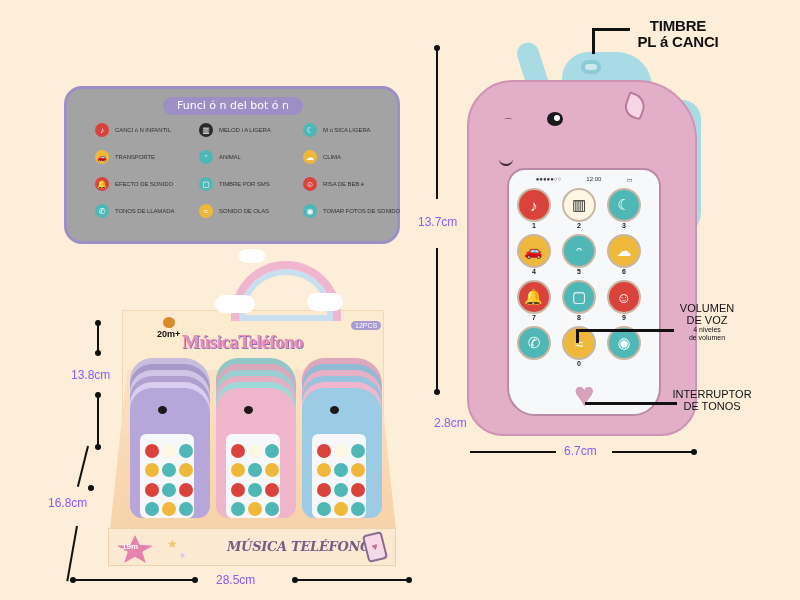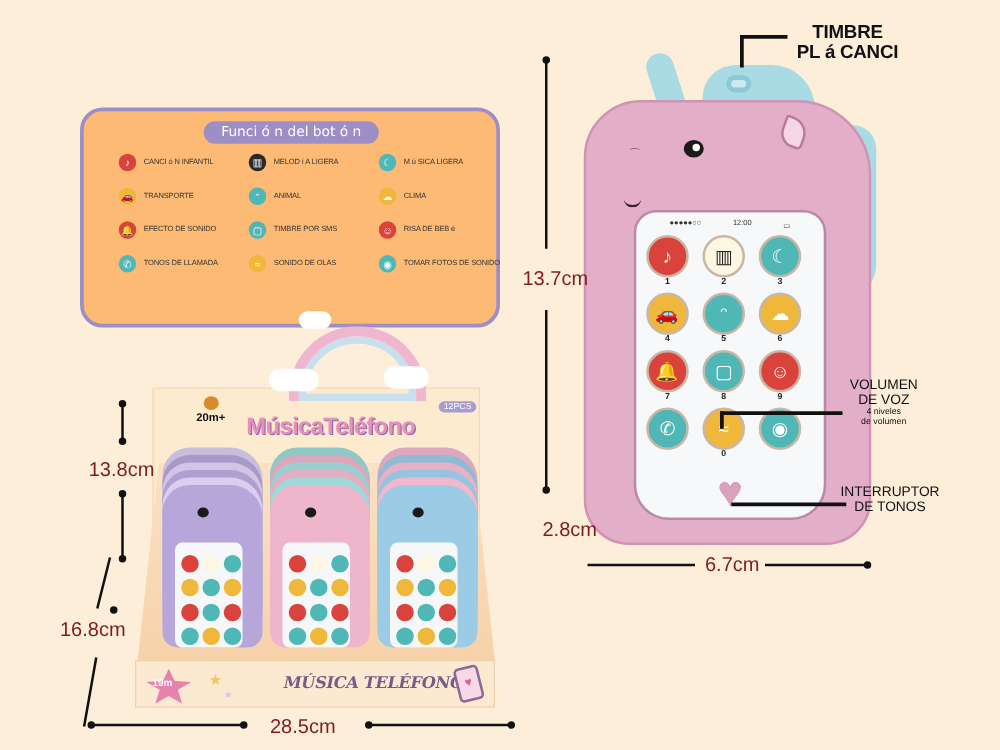--- a/index.html
+++ b/index.html
@@ -8,7 +8,7 @@
   .abs { position: absolute; }
 
   
-  .panel { left: 64px; top: 86px; width: 336px; height: 176px; background: #fdba74; border: 3px solid #9d8ec6; border-radius: 18px; }
+  .panel { left: 64px; top: 86px; width: 336px; height: 158px; background: #a3a3a3; border: 3px solid #9d8ec6; border-radius: 18px; }
   .panel-title { position: absolute; left: 96px; top: 8px; width: 140px; height: 18px; background: #9d8ec6; color: #fff; border-radius: 9px; font-size: 11px; text-align: center; line-height: 18px; font-family: "DejaVu Sans", sans-serif; }
   .func-grid { position: absolute; left: 28px; top: 34px; width: 300px; display: grid; grid-template-columns: 104px 104px 100px; row-gap: 13px; }
   .func-item { display: flex; align-items: center; gap: 6px; height: 14px; }

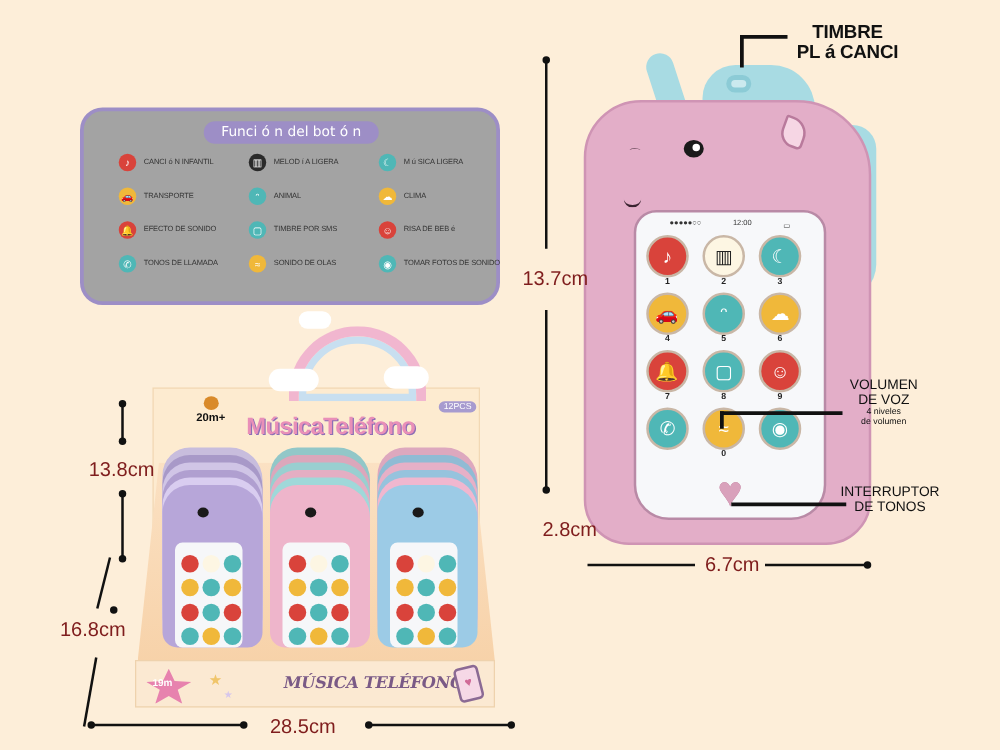--- a/index.html
+++ b/index.html
@@ -38,7 +38,7 @@
   
   .label-bold { font-size: 15px; font-weight: bold; letter-spacing: -0.2px; line-height: 16px; text-align: center; }
   .label-md { font-size: 11px; font-weight: normal; text-align: center; line-height: 12px; }
-  .dim { font-size: 16px; color: #7f1d1d; }
+  .dim { font-size: 12px; color: #8b5cf6; }
   .line { background: #111; }
   .dot { width: 6px; height: 6px; border-radius: 50%; background: #111; }
 

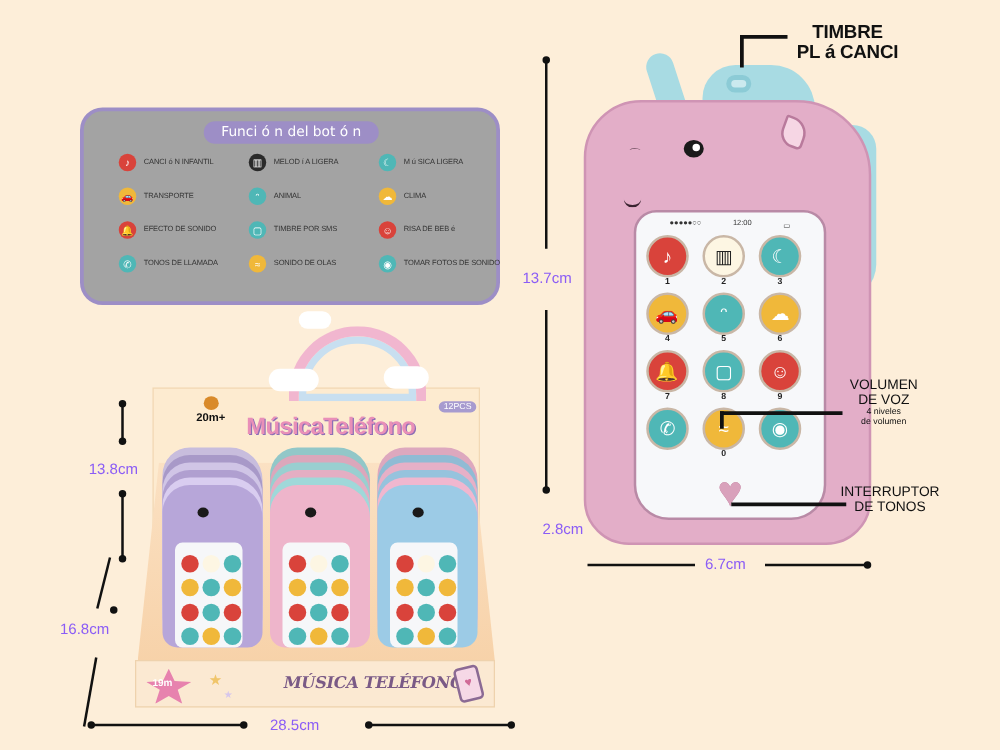--- a/index.html
+++ b/index.html
@@ -49,7 +49,7 @@
   .box-front { position: absolute; left: 0; top: 218px; width: 288px; height: 38px; background: #fbe9d2; border: 1px solid #eed2ad; }
   .rainbow { position: absolute; left: 108px; top: -50px; width: 110px; height: 60px; border-radius: 60px 60px 0 0; border: 8px solid #f1b6cf; border-bottom: none; box-shadow: inset 0 0 0 6px #c8dff0; }
   .cloud { position: absolute; background: #fff; border-radius: 20px; }
-  .title-logo { position: absolute; left: 74px; top: 20px; font-size: 19px; font-weight: bold; color: #e98fb8; text-shadow: 1px 1px 0 #8d6fb6; letter-spacing: -0.5px; font-family: Liberation Sans, sans-serif; }
+  .title-logo { position: absolute; left: 59px; top: 20px; font-size: 19px; font-weight: bold; color: #e98fb8; text-shadow: 1px 1px 0 #8d6fb6; letter-spacing: -0.5px; font-family: Liberation Serif, serif; }
   .pcs { position: absolute; left: 228px; top: 10px; background: #a79bcf; color: #fff; font-size: 7px; padding: 1px 4px; border-radius: 6px; }
   .age-top { position: absolute; left: 34px; top: 6px; font-size: 9px; font-weight: bold; text-align: center; line-height: 10px; }
   .bear { display: block; width: 12px; height: 11px; margin: 0 auto 1px; background: #d98a2a; border-radius: 50%; }

